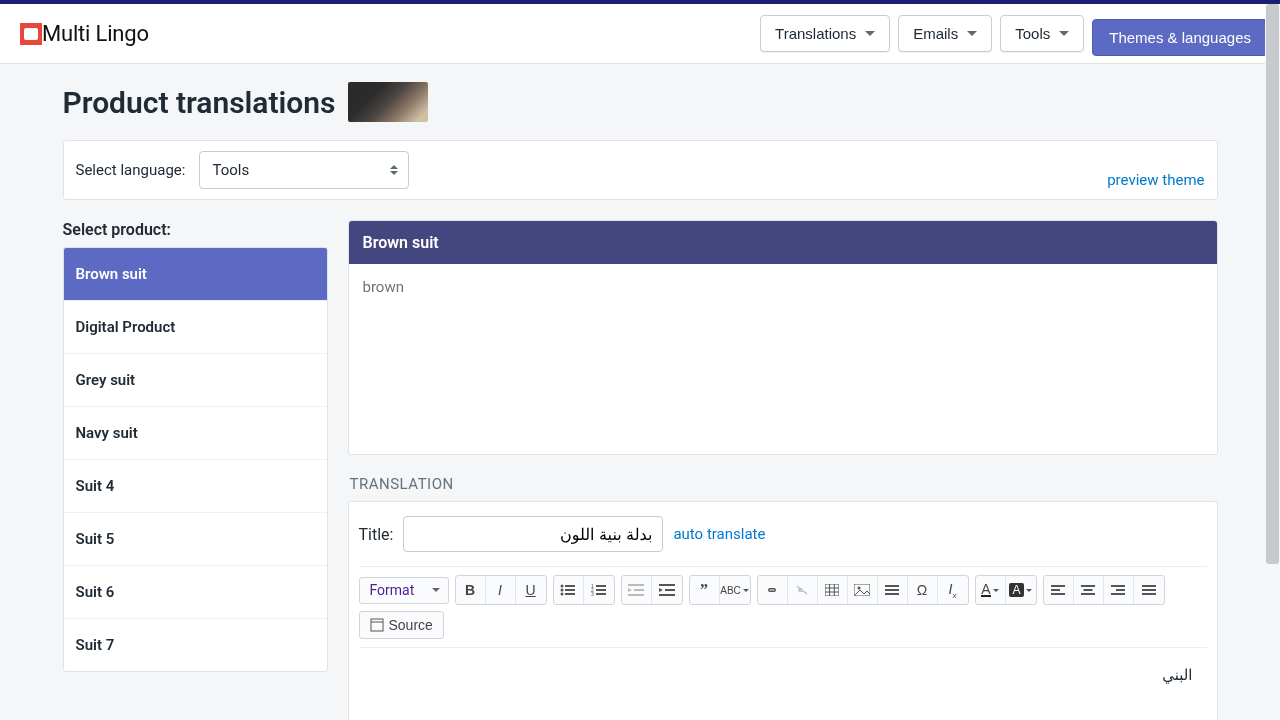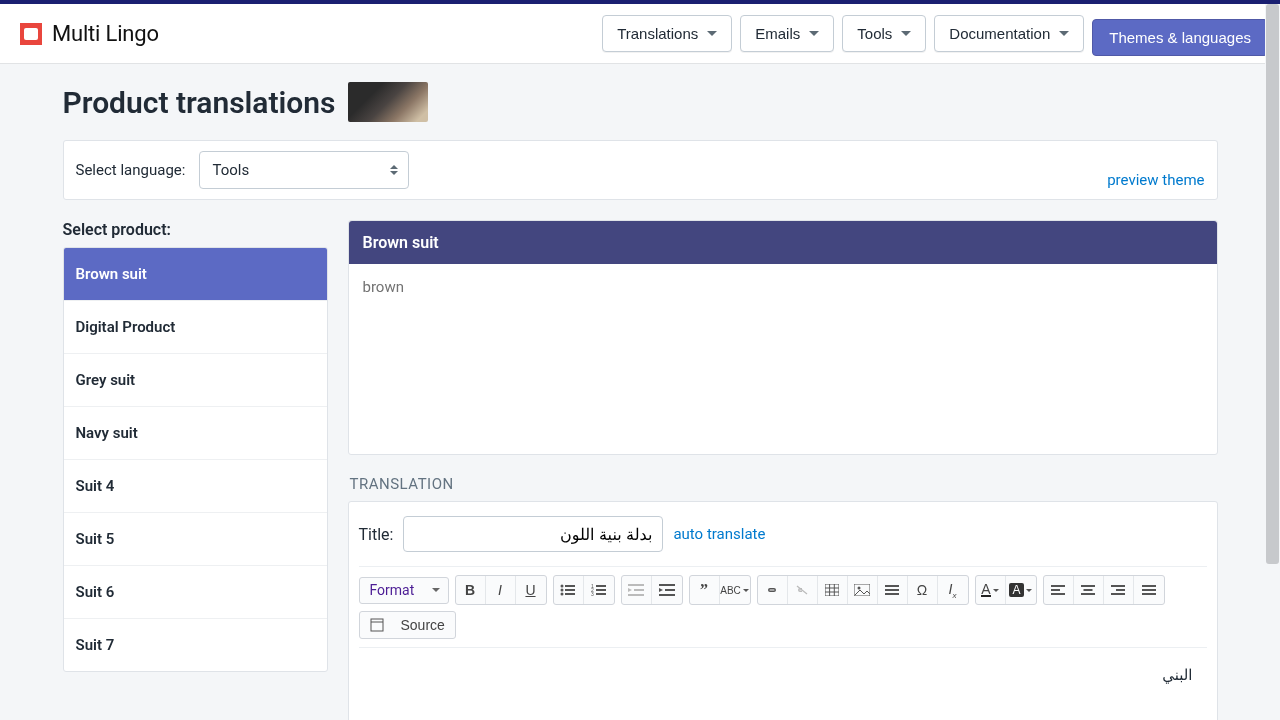--- a/index.html
+++ b/index.html
@@ -29,7 +29,6 @@
   .brand {
     display: flex;
     align-items: center;
-    gap: 10px;
   }
   .brand-logo {
     width: 22px;

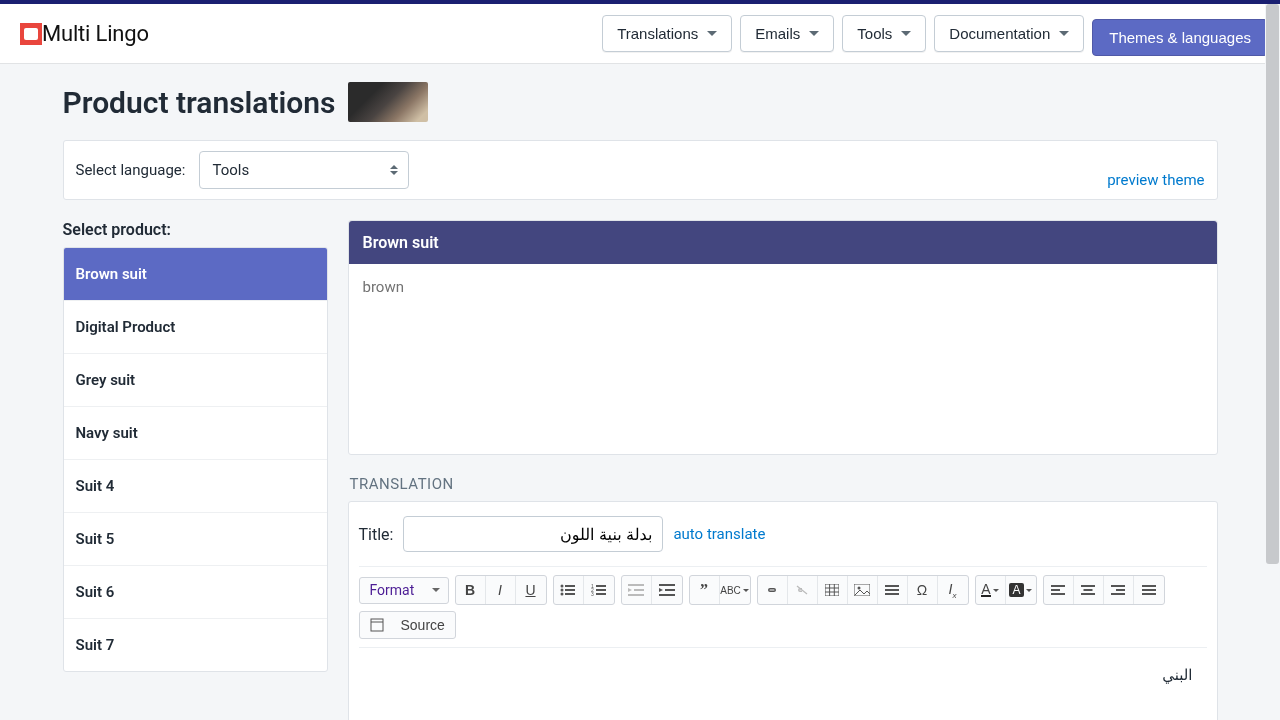--- a/index.html
+++ b/index.html
@@ -348,10 +348,6 @@
       <span>Tools</span>
       <span class="caret"></span>
     </button>
-    <button class="nav-btn">
-      <span>Documentation</span>
-      <span class="caret"></span>
-    </button>
     <button class="primary-btn">Themes &amp; languages</button>
   </div>
 </div>

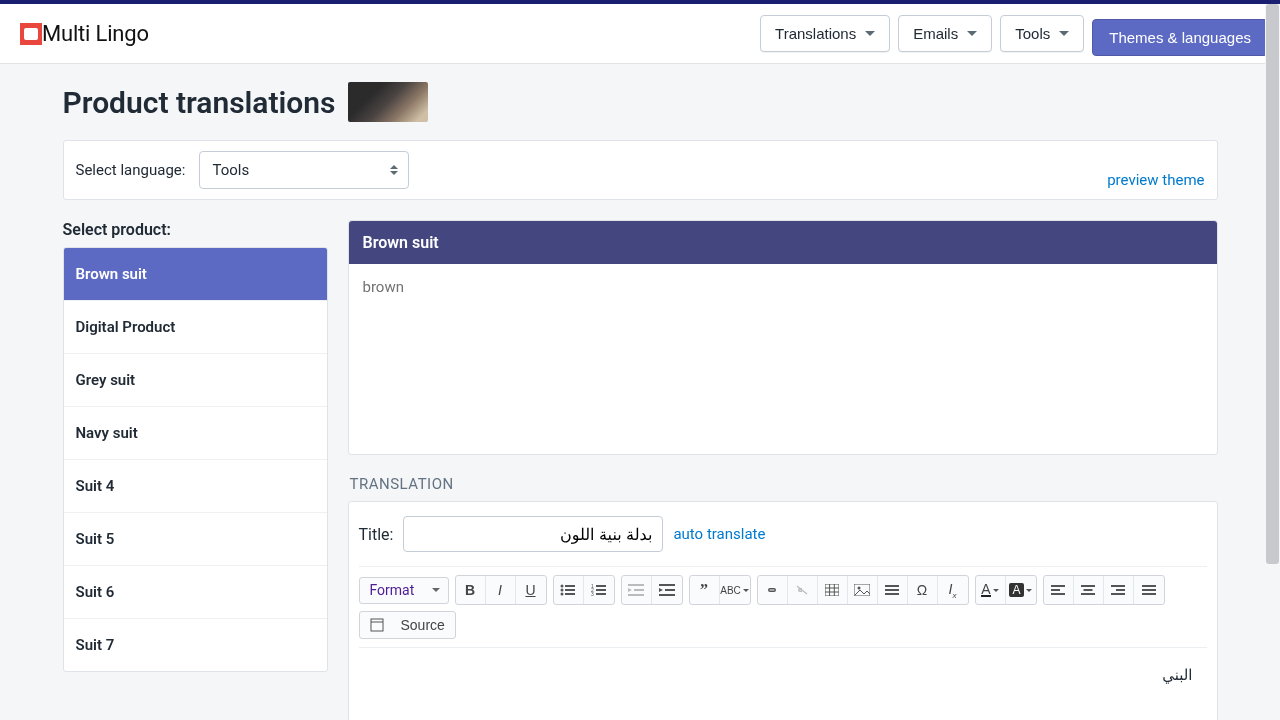--- a/index.html
+++ b/index.html
@@ -287,7 +287,7 @@
     position:absolute; right:8px; top:50%; transform:translateY(-50%);
   }
   .source-btn{
-    display:flex;align-items:center;gap:17px;
+    display:flex;align-items:center;gap:5px;
     border:1px solid #d1d5db;border-radius:3px;background:#fafbfc;
     padding:0 10px;height:28px;font-size:14px;color:#444;cursor:pointer;
   }

